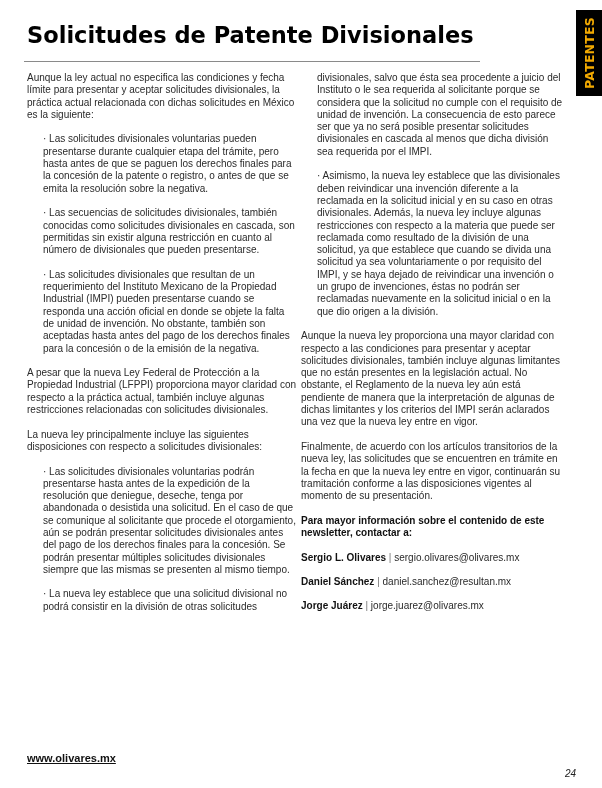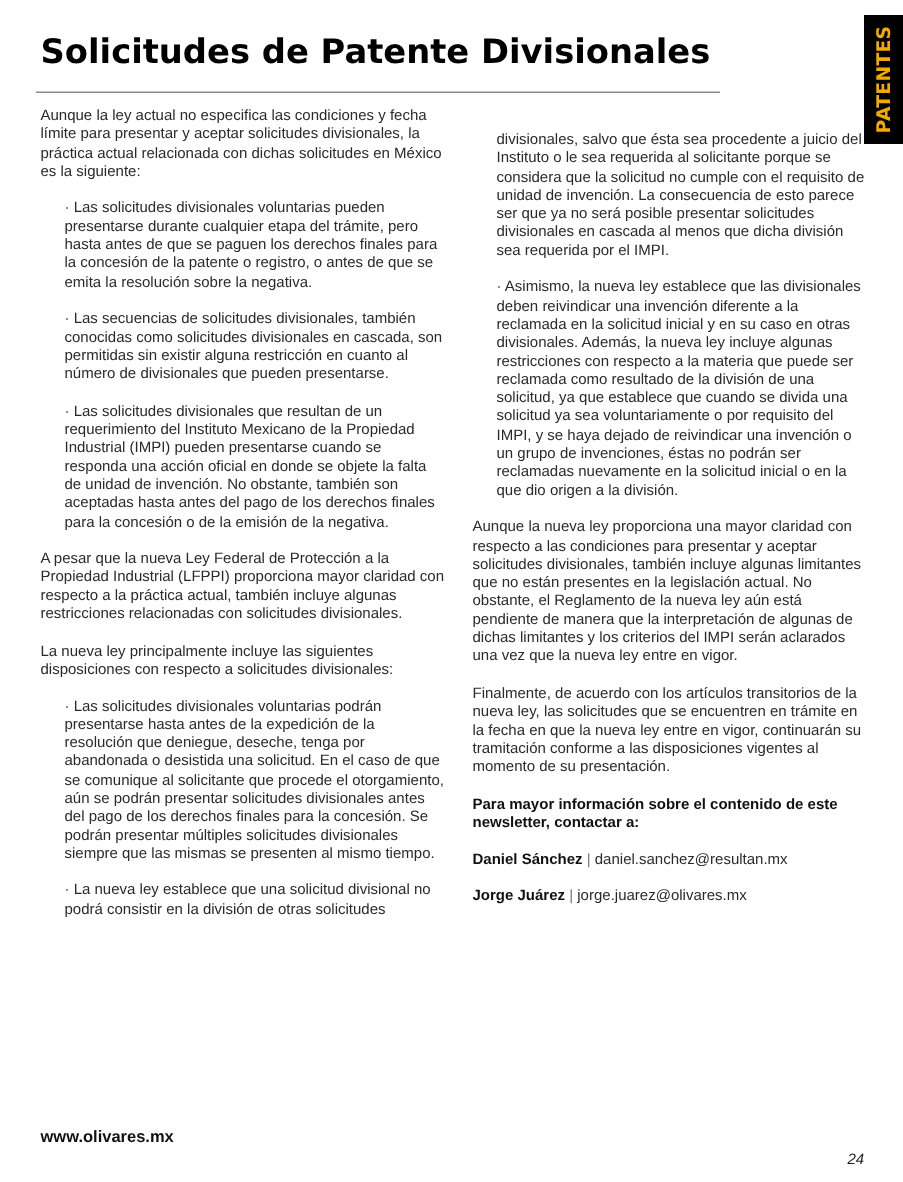--- a/index.html
+++ b/index.html
@@ -15,7 +15,7 @@
            white-space:nowrap; letter-spacing:0.2px; }
   .col { position:absolute; font-size:10px; line-height:12.3px; color:#2a2a2a; }
   .col-left { left:27px; top:72px; width:270px; }
-  .col-right { left:315px; top:72px; width:265px;margin-top:16px; }
+  .col-right { left:301px; top:72px; width:265px; }
   .col p { margin:0 0 12.3px 0; }
   .col .bullet { margin-left:16px; }
   .contact-head { font-weight:bold; color:#111; }

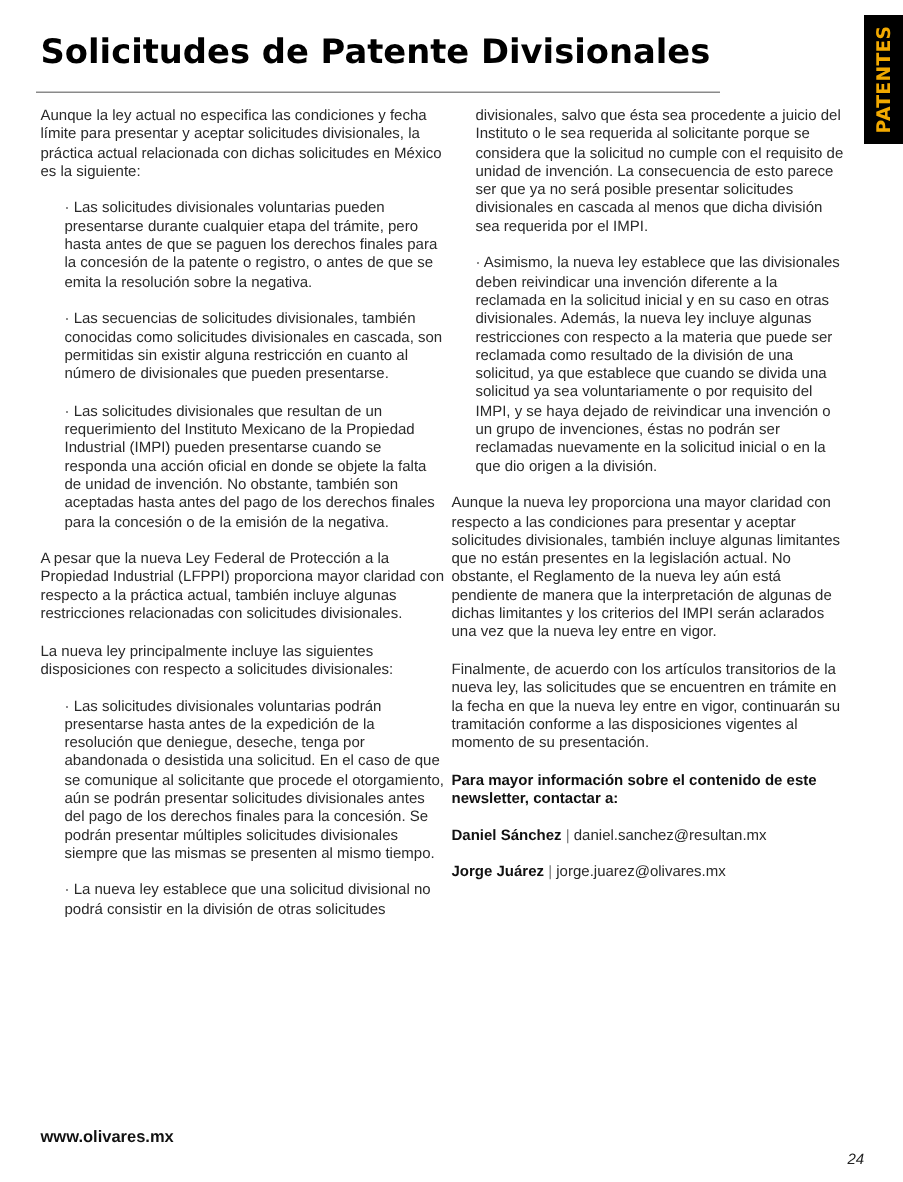--- a/index.html
+++ b/index.html
@@ -52,6 +52,9 @@
   <p>Finalmente, de acuerdo con los artículos transitorios de la nueva ley, las solicitudes que se encuentren en trámite en la fecha en que la nueva ley entre en vigor, continuarán su tramitación conforme a las disposiciones vigentes al momento de su presentación.</p>
   <p class="contact-head">Para mayor información sobre el contenido de este newsletter, contactar a:</p>
   <div class="contact">
+    <b>Sergio L. Olivares</b><span class="sep"> | </span><span>sergio.olivares@olivares.mx</span>
+  </div>
+  <div class="contact">
     <b>Daniel Sánchez</b><span class="sep"> | </span><span>daniel.sanchez@resultan.mx</span>
   </div>
   <div class="contact">

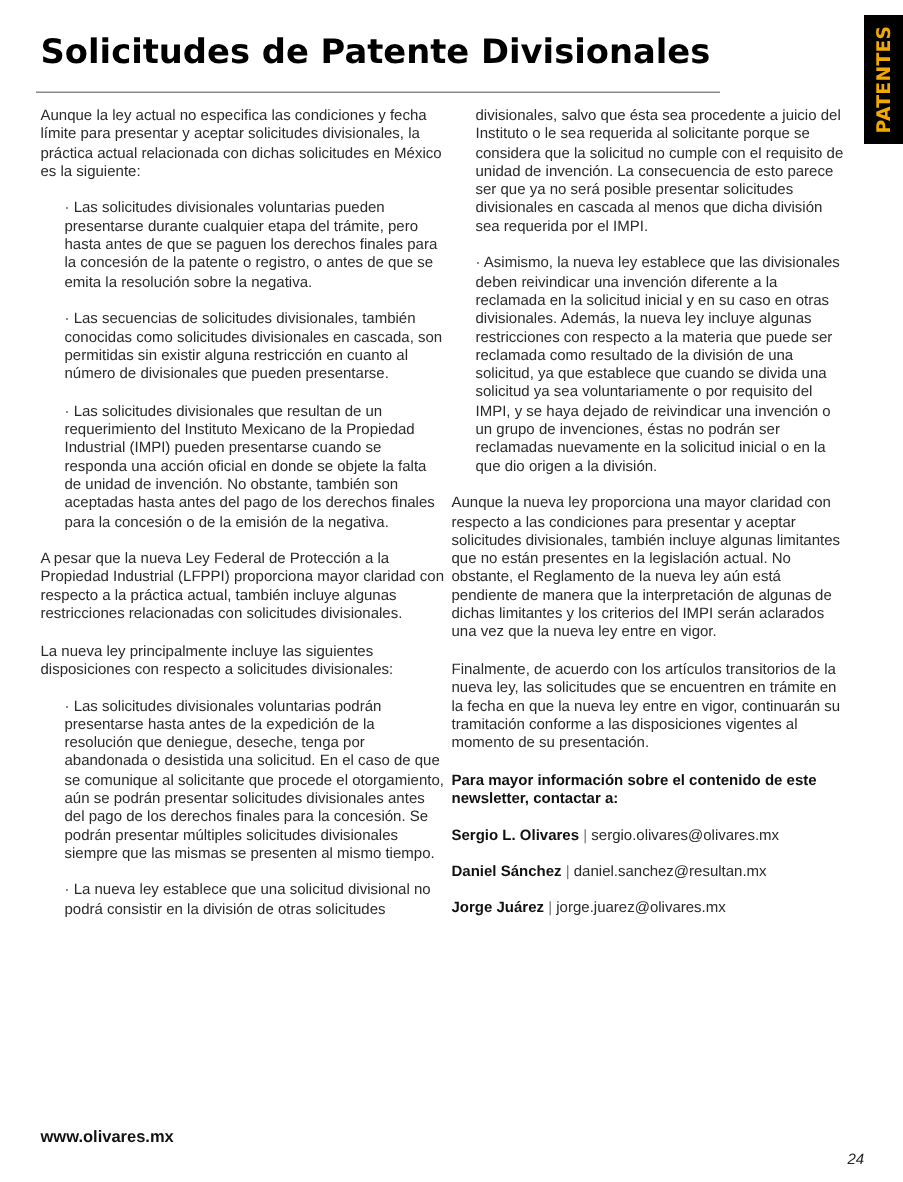--- a/index.html
+++ b/index.html
@@ -22,7 +22,7 @@
   .contact { margin:0 0 12px 0; }
   .contact b { font-weight:bold; color:#111; }
   .contact .sep { color:#777; }
-  .footer-url { position:absolute; left:27px; top:752px; font-weight:bold; font-size:11px; color:#111; }
+  .footer-url { position:absolute; left:27px; top:752px; font-weight:bold; font-size:11px; color:#111;text-decoration:underline; }
   .page-num { position:absolute; left:565px; top:768px; font-style:italic; font-size:10px; color:#222; }
 </style>
 </head>

